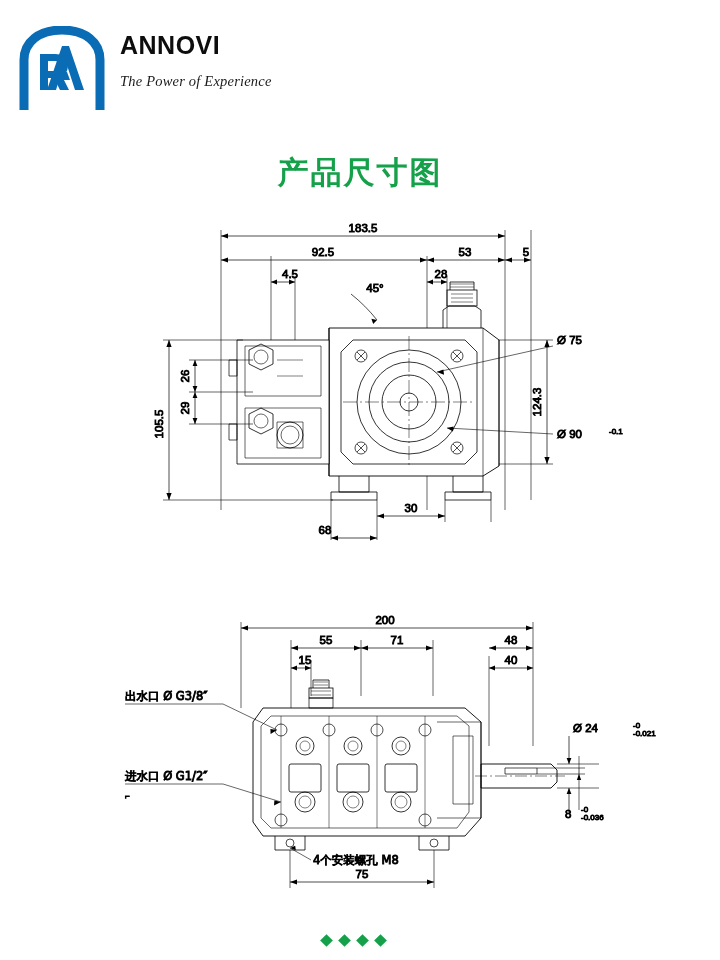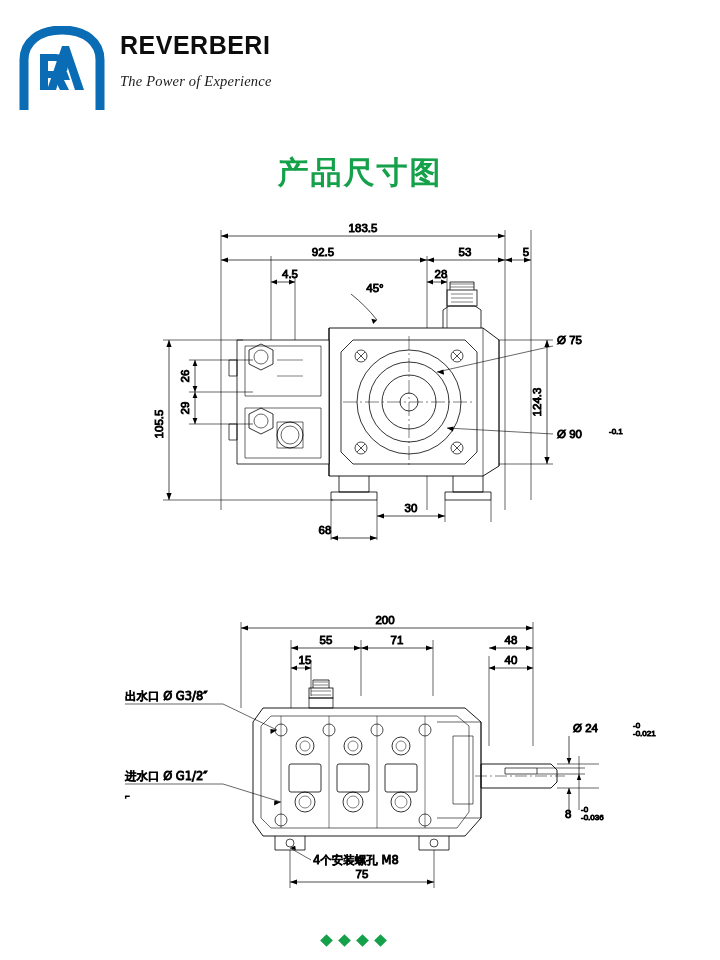--- a/index.html
+++ b/index.html
@@ -141,6 +141,7 @@
                M30 35 L36 35 C40 35 42 36 42 39.5 C42 43 40 45 36 45 L30 45 Z" fill="#0a6cb4"></path>
     </svg>
     <div class="logo-text">
+      <div class="logo-line1">ANNOVI</div>
       <div class="logo-line2">REVERBERI</div>
       <div class="logo-tag">The Power of Experience</div>
     </div>

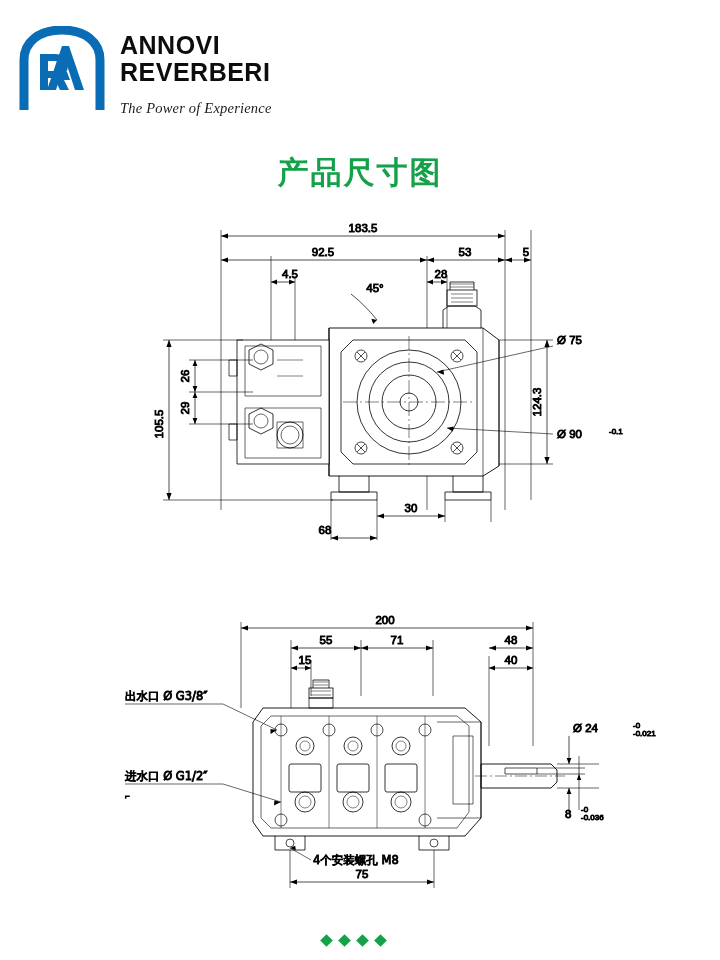--- a/index.html
+++ b/index.html
@@ -142,7 +142,6 @@
     </svg>
     <div class="logo-text">
       <div class="logo-line1">ANNOVI</div>
-      <div class="logo-line2">REVERBERI</div>
       <div class="logo-tag">The Power of Experience</div>
     </div>
   </div>

